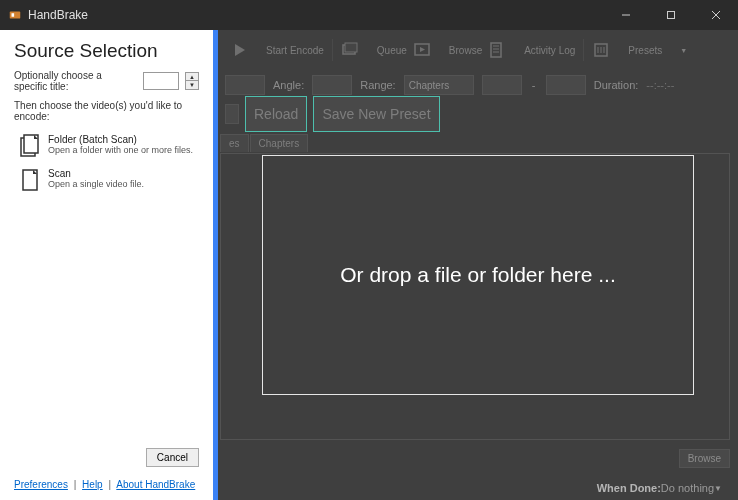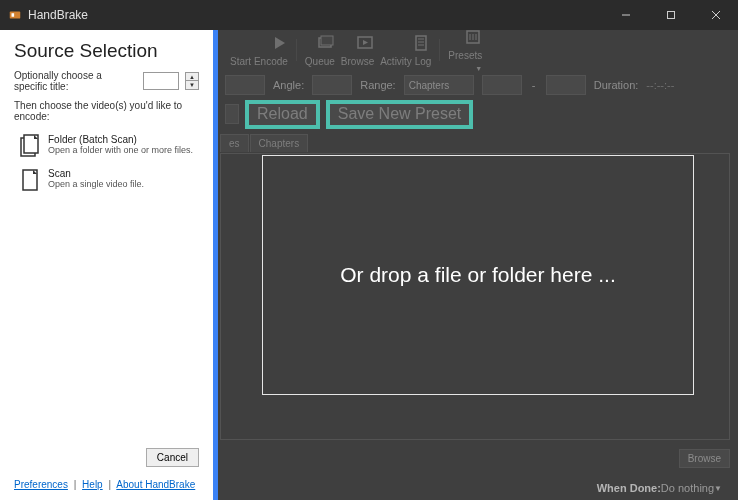--- a/index.html
+++ b/index.html
@@ -18,7 +18,7 @@
 
 .bg { position: absolute; inset: 0; background: #4e4e4e; }
 .bg .toolbar { height: 40px; display: flex; align-items: center; padding-left: 230px; gap: 6px; }
-.tb-item { display: flex; align-items: flex-end; gap: 4px; color: #999; font-size: 10px; flex-direction: column; }
+.tb-item { display: flex; align-items: center; gap: 18px; color: #999; font-size: 10px; }
 .tb-item svg { width: 18px; height: 18px; }
 .tb-sep { width: 1px; height: 22px; background: #5a5a5a; margin: 0 2px; }
 

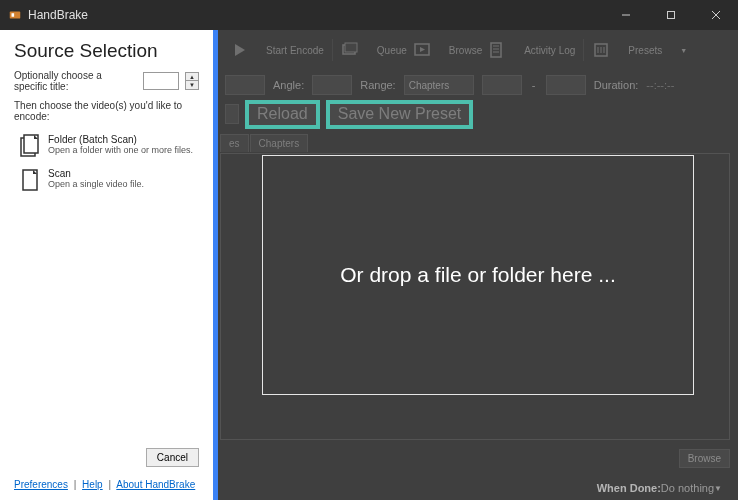--- a/index.html
+++ b/index.html
@@ -30,7 +30,7 @@
 
 .bg .row3 { height: 28px; display: flex; align-items: center; padding-left: 225px; gap: 6px; }
 .bg .row3 .dd { background: #5a5a5a; height: 20px; min-width: 14px; border: 1px solid #666; }
-.bg .row3 .btn { background: #5a5a5a; border: 4px solid #5eead4; color: #999; font-size: 16px; padding: 2px 8px; height: 29px; display: inline-flex; align-items: center; }
+.bg .row3 .btn { background: #5a5a5a; border: 1px solid #5eead4; color: #999; font-size: 14px; padding: 2px 8px; height: 36px; display: inline-flex; align-items: center; }
 
 .bg .tabs { height: 24px; display: flex; align-items: flex-end; padding-left: 220px; gap: 1px; font-size: 10px; color: #999; }
 .bg .tabs .tab { padding: 3px 8px; background: #575757; border: 1px solid #666; border-bottom: none; }

